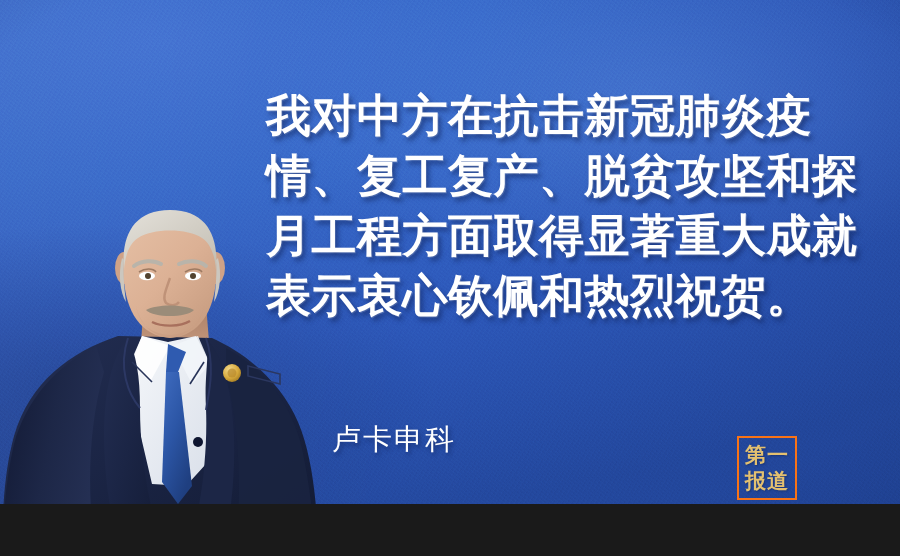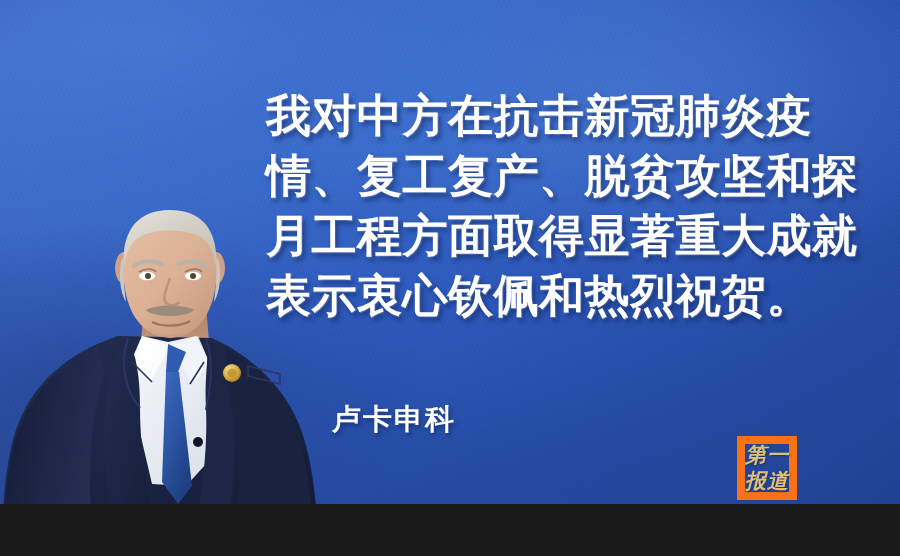--- a/index.html
+++ b/index.html
@@ -70,9 +70,9 @@
   .attrib {
     position: absolute;
     left: 332px;
-    top: 398px;
+    top: 418px;
     color: #ffffff;
-    font-weight: bold;
+    font-weight: normal;
     font-size: 29px;
     line-height: 43px;
     letter-spacing: 2px;

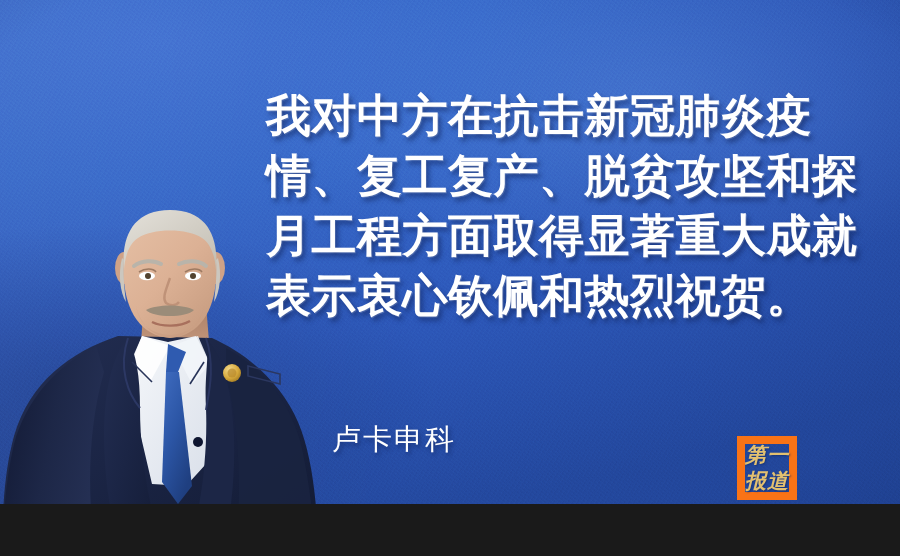--- a/index.html
+++ b/index.html
@@ -87,14 +87,13 @@
     top: 436px;
     width: 60px;
     height: 64px;
-    border: 8px solid #f97316;
+    border: 2px solid #f97316;
     box-sizing: border-box;
     display: flex;
     flex-direction: column;
     align-items: center;
     justify-content: center;
     gap: 2px;
-    font-style: italic;
   }
   .badge span {
     color: #e3c070;

